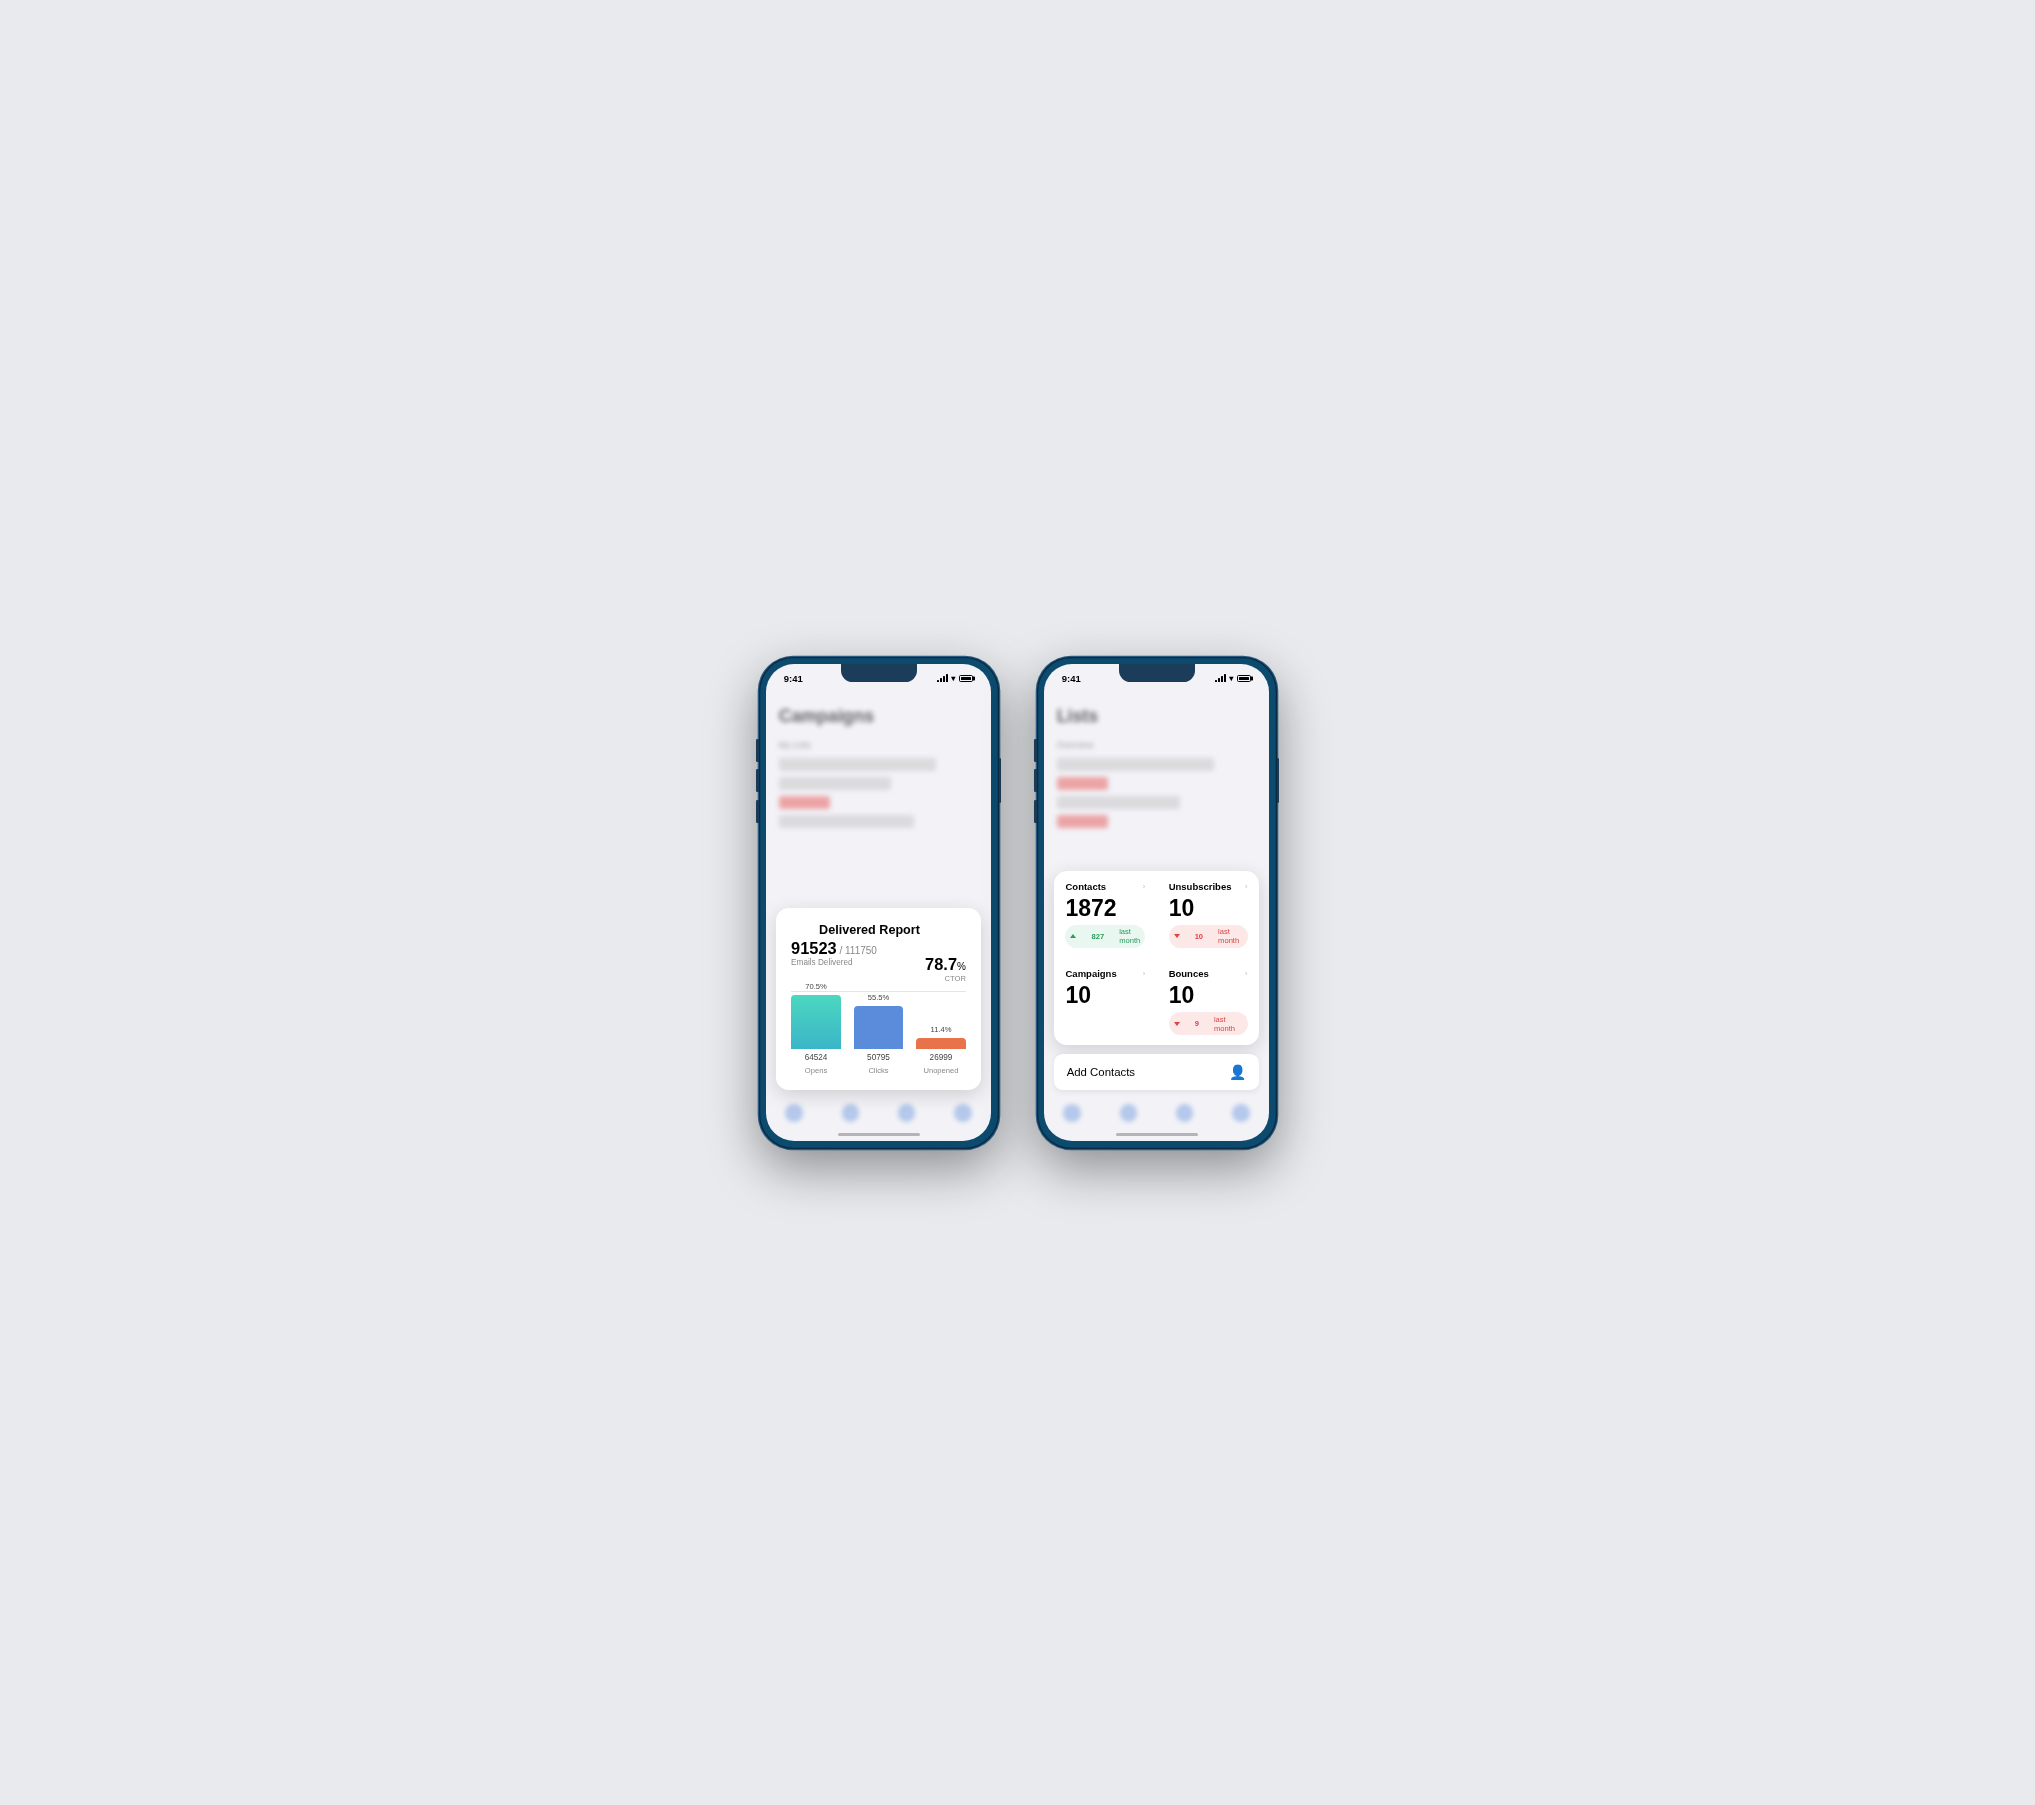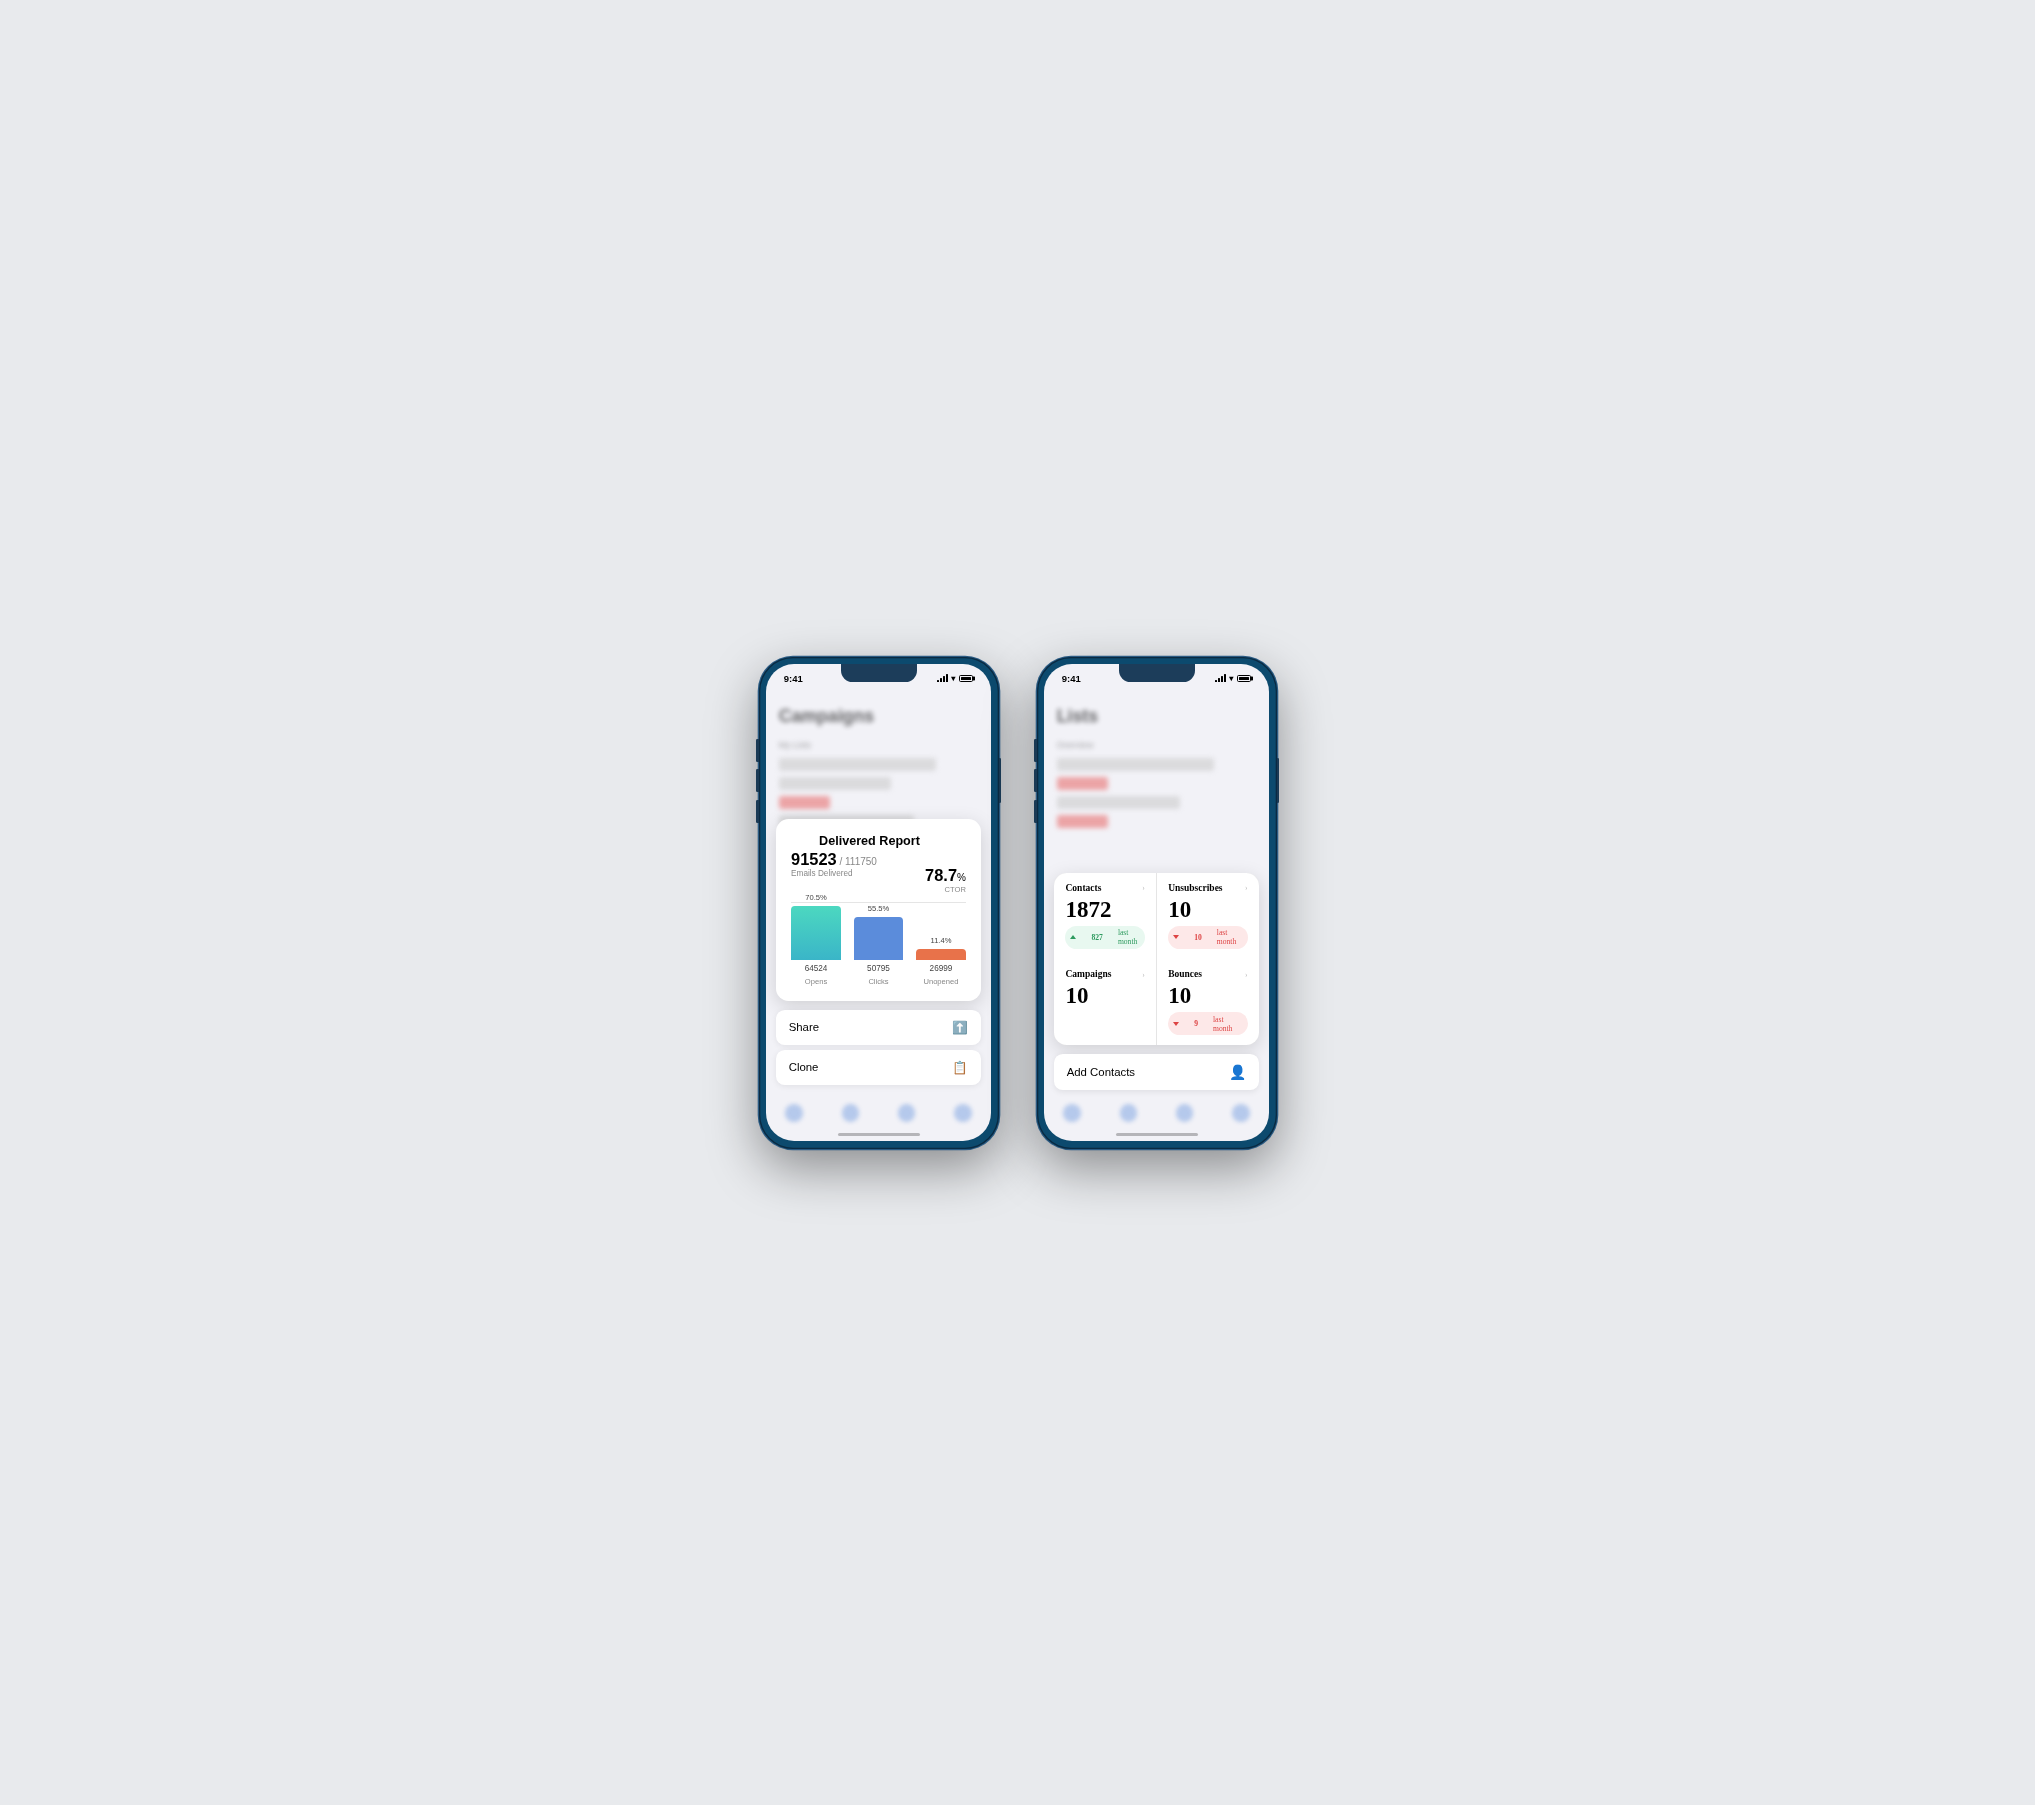--- a/index.html
+++ b/index.html
@@ -621,7 +621,7 @@
 
       <div class="overlay-container">
 
-        <div class="card" style="padding: 0; font-family: Liberation Serif, serif;">
+        <div class="card" style="padding: 0;">
           <div class="stats-grid">
 
             <div class="stat-cell">

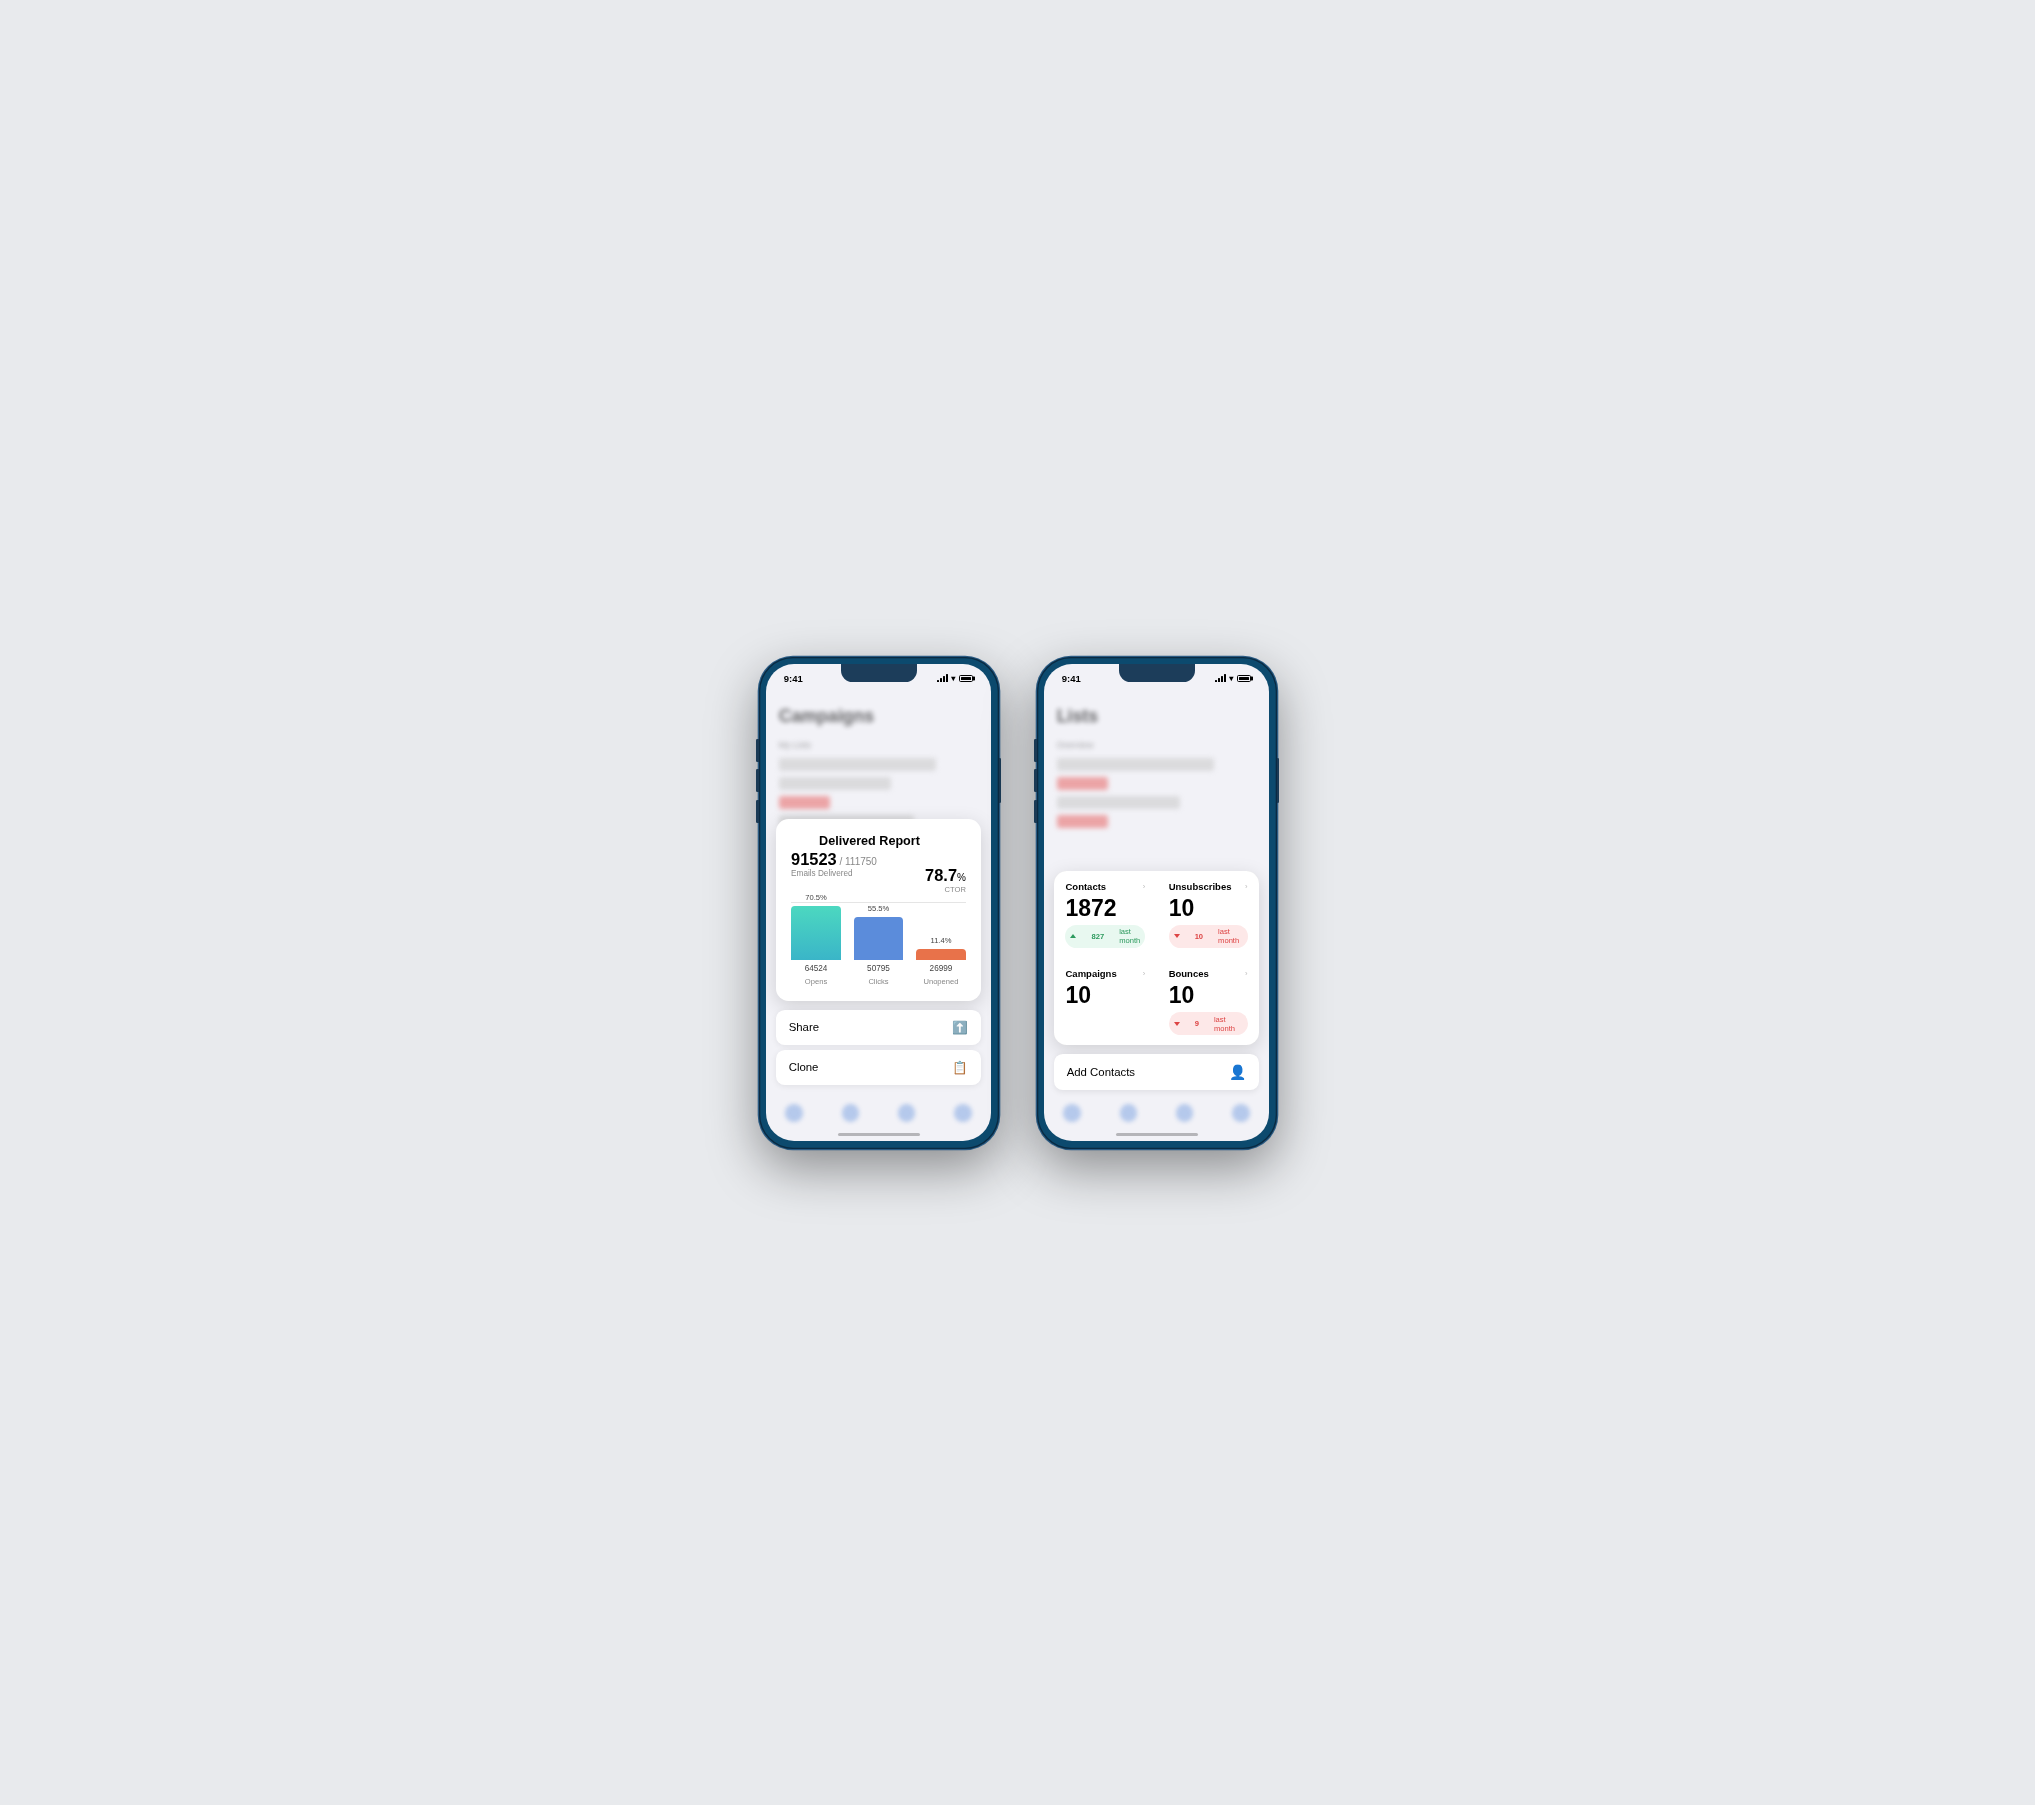--- a/index.html
+++ b/index.html
@@ -565,16 +565,6 @@
           </div>
         </div>
 
-        <div class="action-buttons">
-          <div class="action-btn">
-            <span>Share</span>
-            <span class="action-icon">⬆️</span>
-          </div>
-          <div class="action-btn">
-            <span>Clone</span>
-            <span class="action-icon">📋</span>
-          </div>
-        </div>
       </div>
 
       <div class="tab-bar">

